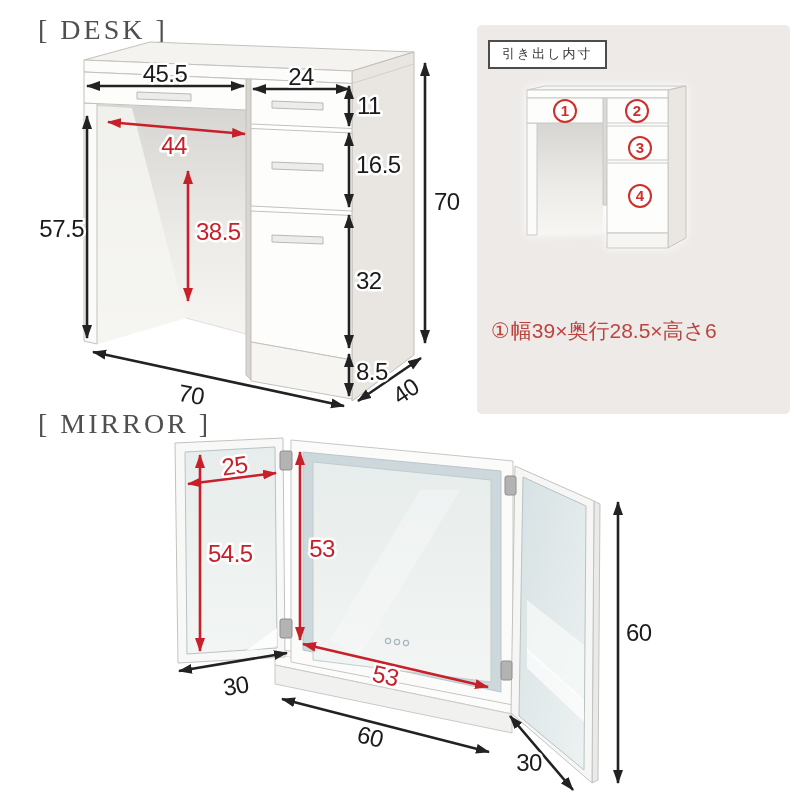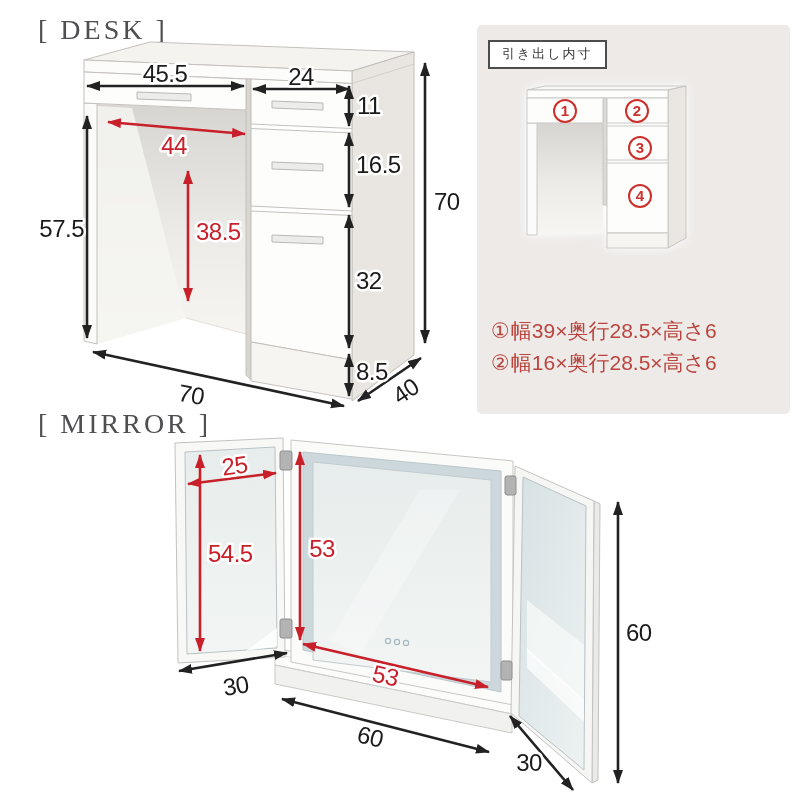--- a/index.html
+++ b/index.html
@@ -145,7 +145,6 @@
 
     <div class="panel-lines">
       <div class="panel-line"><span class="marker">①</span><span>幅39×奥行28.5×高さ6</span></div>
-      <div class="panel-line"><span class="marker">②</span><span>幅16×奥行28.5×高さ6</span></div>
     </div>
   </div>
 

